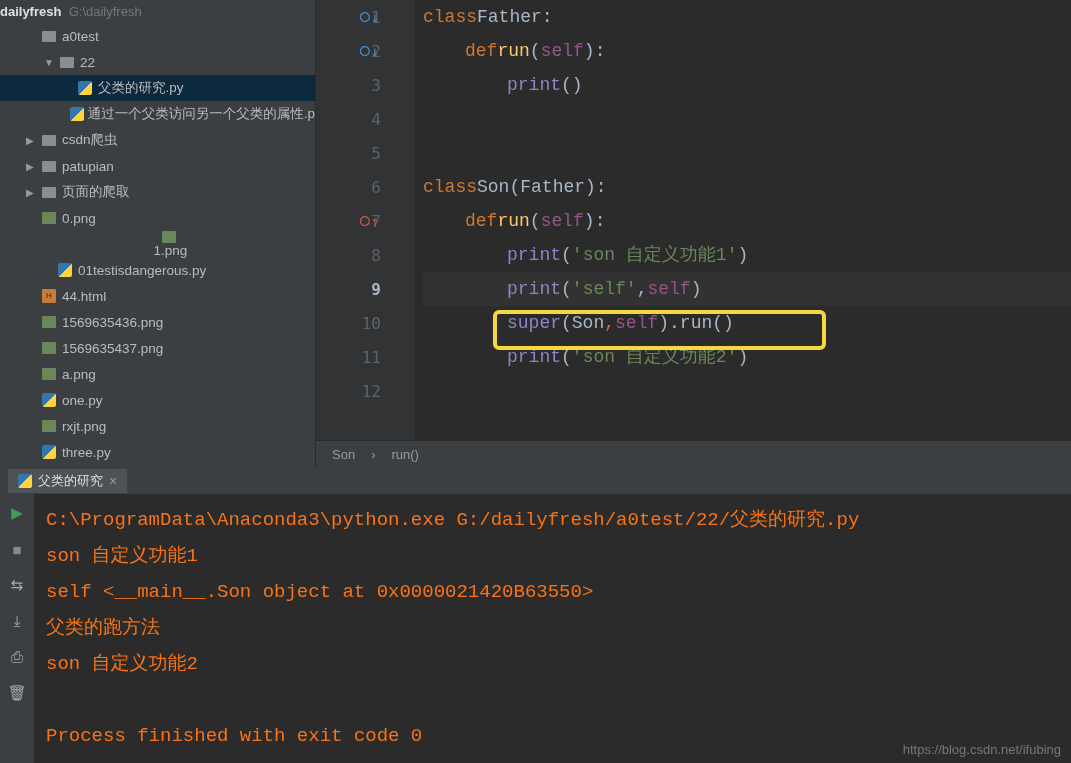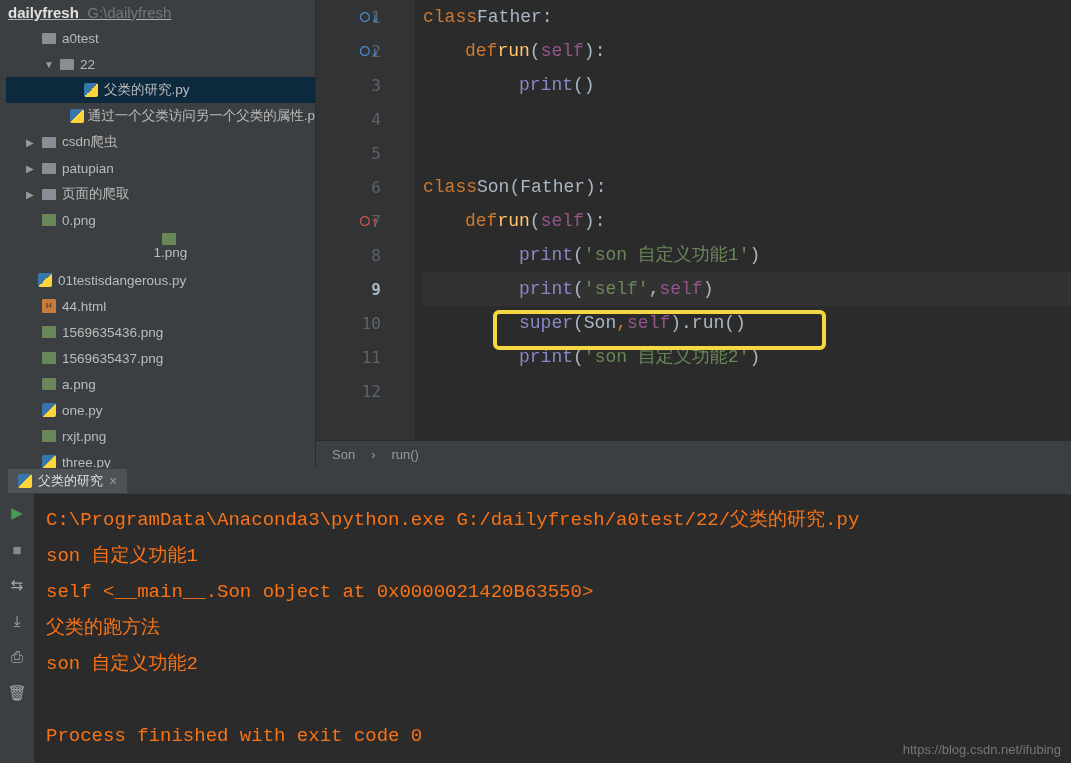--- a/index.html
+++ b/index.html
@@ -26,10 +26,9 @@
   overflow: hidden;
 }
 .sidebar-header {
-  padding: 4px 8px;
-  font-size: 15px;
+  padding: 4px 0;
+  font-size: 13px;
   color: #b0b0b0;
-  text-decoration: underline;
 }
 .sidebar-header b { color: #e0e0e0; font-weight: bold; }
 .tree-item {

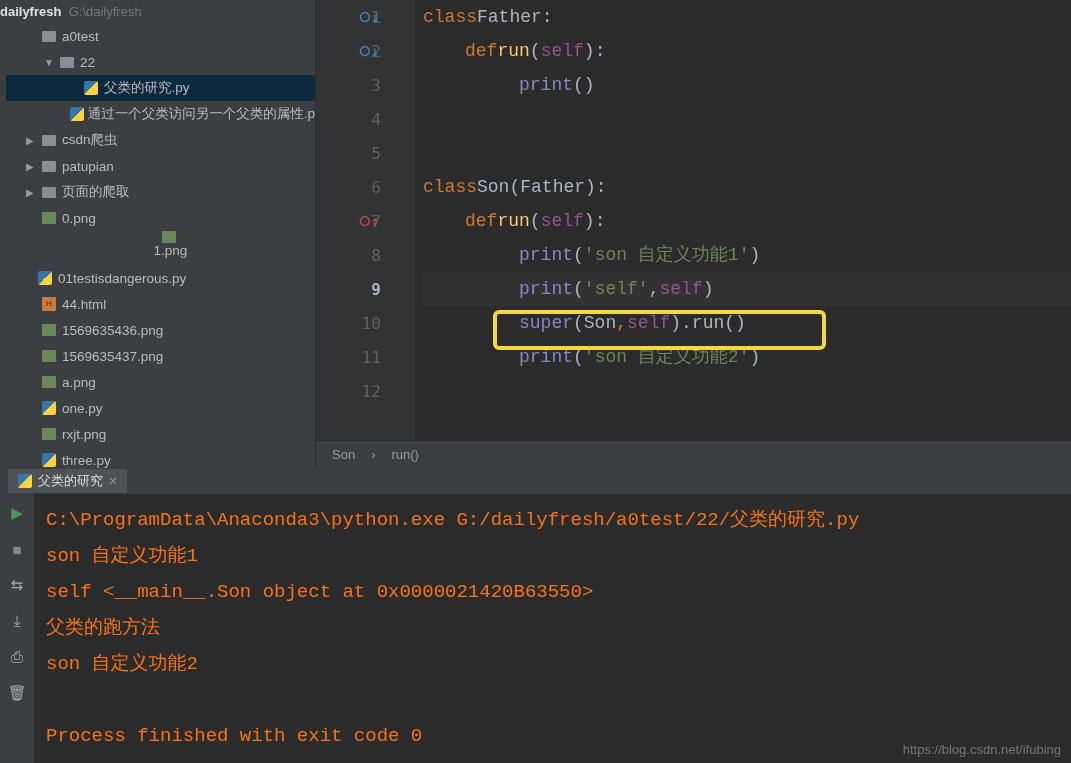--- a/index.html
+++ b/index.html
@@ -231,7 +231,7 @@
           <span class="icon folder-icon open"></span>
           <span>22</span>
         </div>
-        <div class="tree-item selected" style="padding-left: 62px; margin-left: 6px;">
+        <div class="tree-item selected" style="padding-left: 62px;">
           <span class="arrow"></span>
           <span class="icon">
             <span class="py-icon"></span>

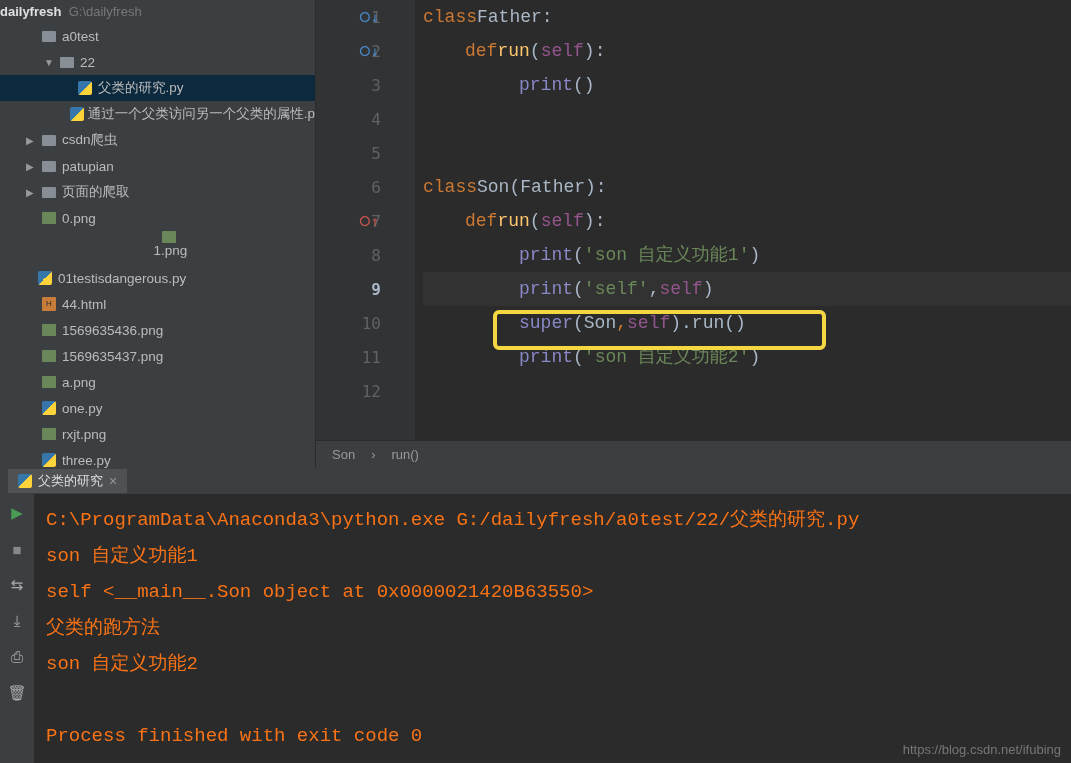--- a/index.html
+++ b/index.html
@@ -138,7 +138,7 @@
 .fn { color: #ffc66d; }
 .self { color: #94558d; }
 .str { color: #6a8759; }
-.builtin { color: #8888c6; margin-left: 12px; }
+.builtin { color: #8888c6; }
 .highlight-box {
   position: absolute;
   border: 4px solid #f5d742;

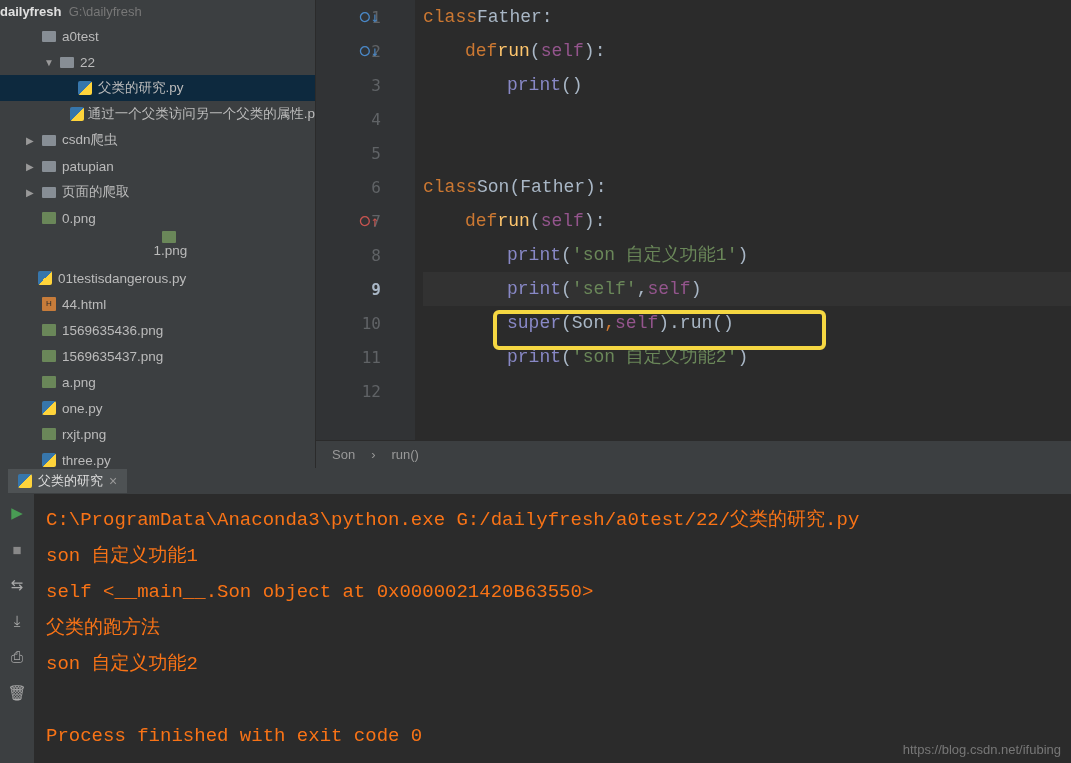--- a/index.html
+++ b/index.html
@@ -274,7 +274,7 @@
           </span>
           <span>1.png</span>
         </div>
-        <div class="tree-item" style="padding-left: 22px; margin-top: 8px;">
+        <div class="tree-item" style="padding-left: 42px;">
           <span class="arrow"></span>
           <span class="icon">
             <span class="py-icon"></span>

